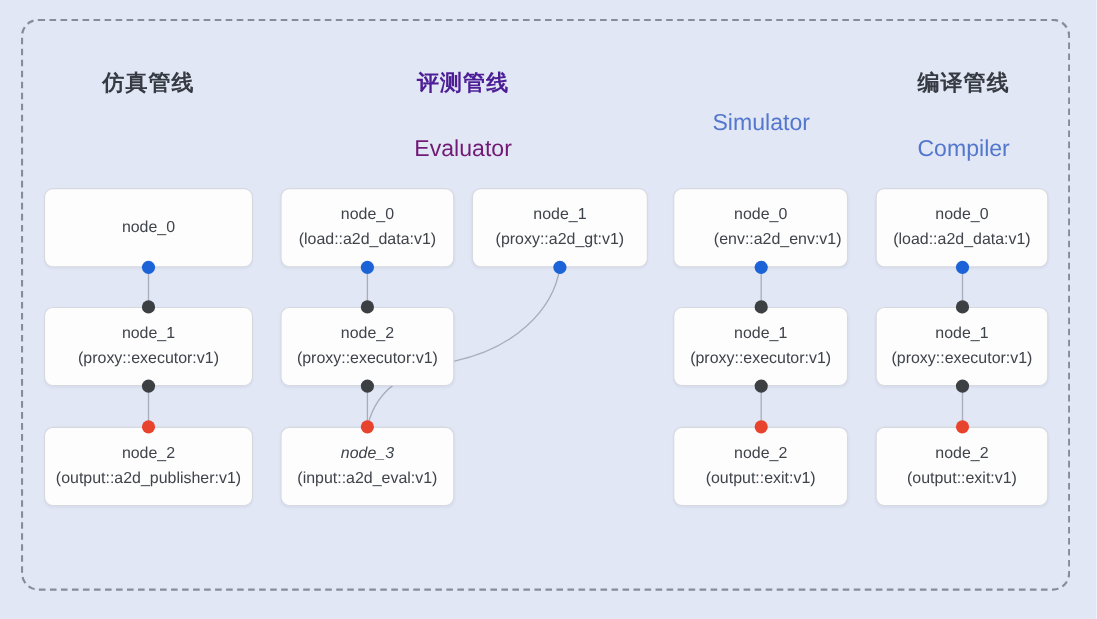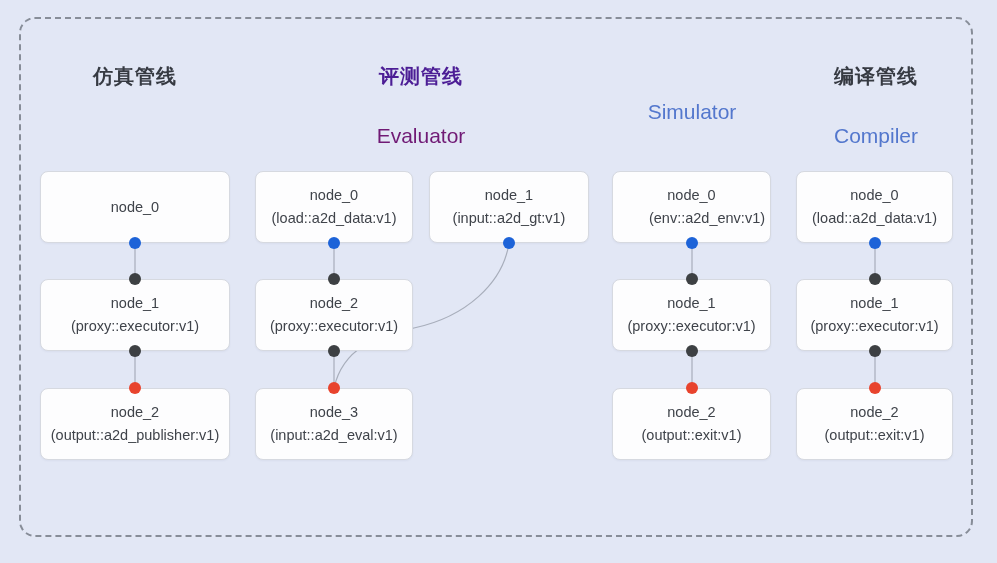--- a/index.html
+++ b/index.html
@@ -117,7 +117,7 @@
     </div>
     <div class="node" style="left: 429px; top: 171px; width: 160px; height: 72px; background: rgb(253, 253, 254); border-color: rgb(214, 217, 224);">
       <div class="node-label" style="color: rgb(63, 67, 74);">node_1</div>
-      <div class="node-sublabel" style="color: rgb(63, 67, 74);">(input::a2d_gt:v1)</div>
+      <div class="node-sublabel" style="color: rgb(63, 67, 74);">(proxy::a2d_gt:v1)</div>
     </div>
     <div class="node" style="left: 255px; top: 279px; width: 158px; height: 72px; background: rgb(253, 253, 254); border-color: rgb(214, 217, 224);">
       <div class="node-label" style="color: rgb(63, 67, 74);">node_2</div>

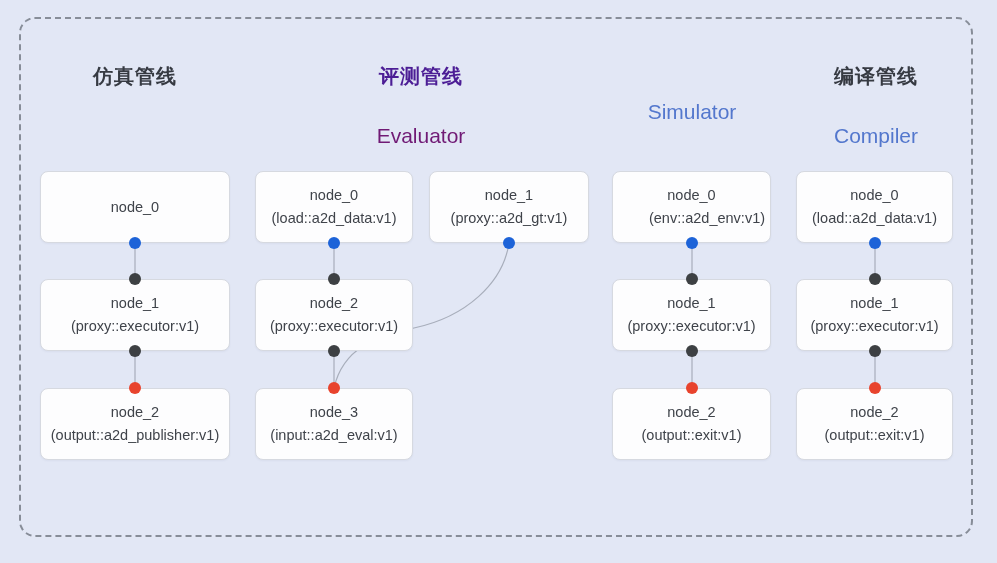--- a/index.html
+++ b/index.html
@@ -124,7 +124,7 @@
       <div class="node-sublabel" style="color: rgb(63, 67, 74);">(proxy::executor:v1)</div>
     </div>
     <div class="node" style="left: 255px; top: 388px; width: 158px; height: 72px; background: rgb(253, 253, 254); border-color: rgb(214, 217, 224);">
-      <div class="node-label" style="color: rgb(63, 67, 74);">node_3</div>
+      <div class="node-label" style="color: rgb(63, 67, 74); font-style: italic;">node_3</div>
       <div class="node-sublabel" style="color: rgb(63, 67, 74);">(input::a2d_eval:v1)</div>
     </div>
     <div class="col-header" style="left: 692px;">

